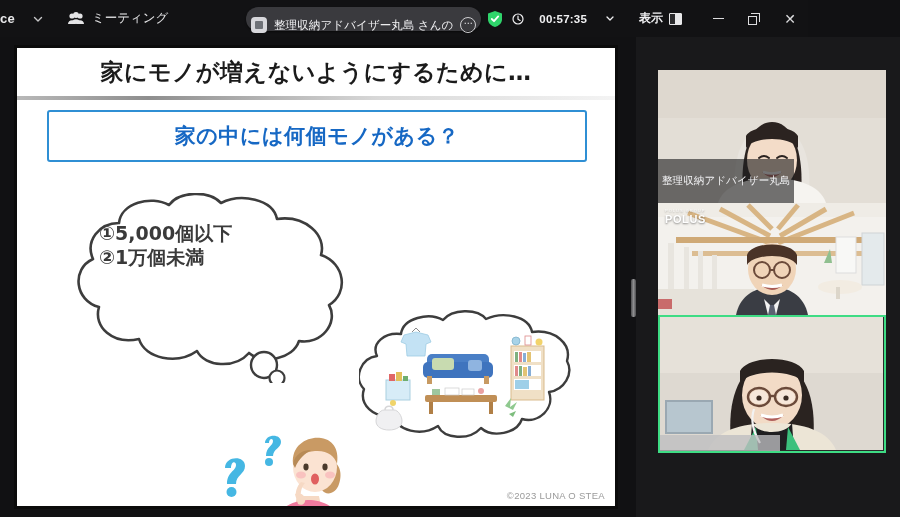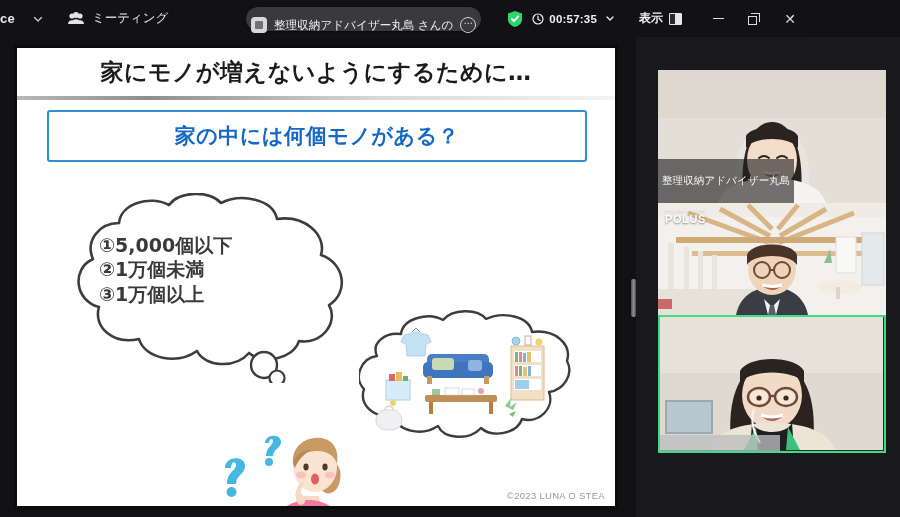--- a/index.html
+++ b/index.html
@@ -66,7 +66,7 @@
   }
   .shield svg { display: block; }
   .timer {
-    display: flex; align-items: flex-end; gap: 5px; color: #f0f0f2;
+    display: flex; align-items: flex-end; gap: 15px; color: #f0f0f2;
     font-size: 11.5px; font-weight: 700; letter-spacing: .2px;
   }
   .timer .clock { width: 12px; height: 12px; display:block; }

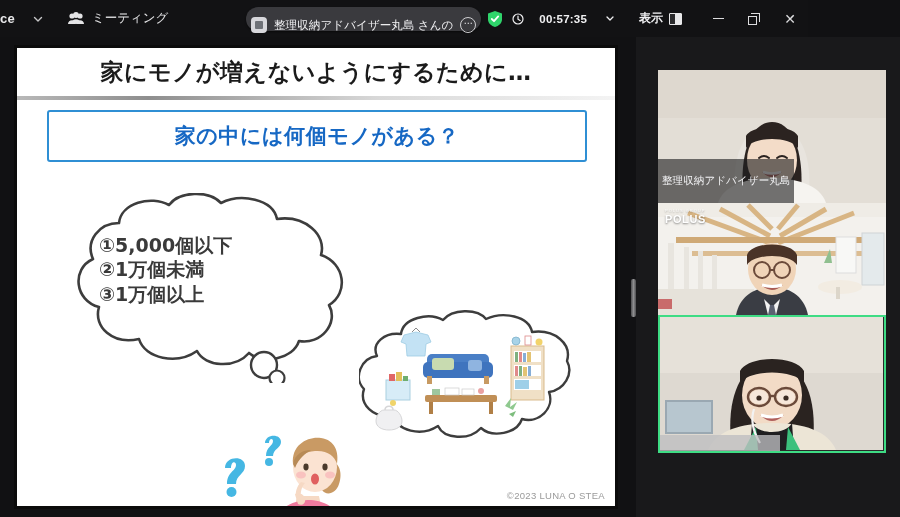--- a/index.html
+++ b/index.html
@@ -138,7 +138,7 @@
   .bubbleL { position: absolute; left: 42px; top: 145px; width: 300px; height: 190px; }
   .bubbleL svg { display: block; }
   .opts {
-    position: absolute; left: 40px; top: 40px; width: 230px;
+    position: absolute; left: 40px; top: 28px; width: 230px;
     font-family: "DejaVu Sans", "Liberation Sans", sans-serif;
     color: #3a3a3a; font-weight: 700; font-size: 19px; line-height: 1.28;
   }

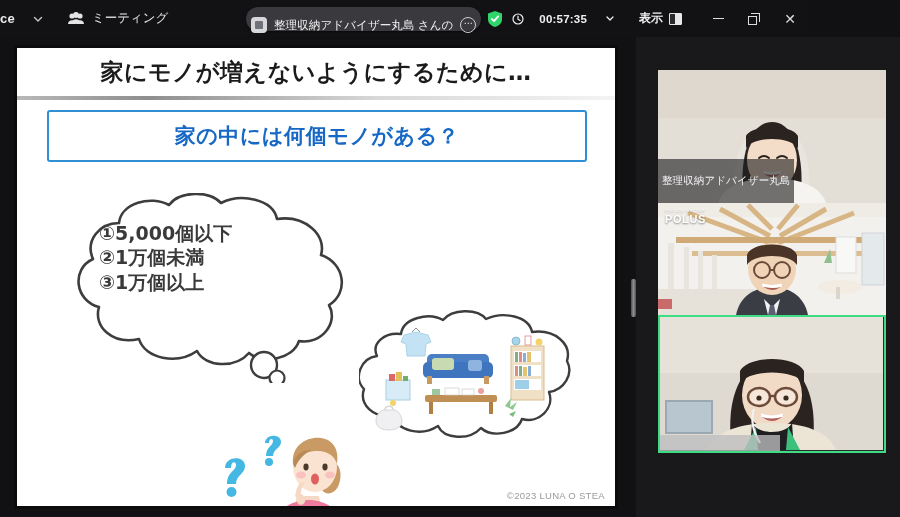--- a/index.html
+++ b/index.html
@@ -292,7 +292,6 @@
         <div class="opts">
           <div>①5,000個以下</div>
           <div>②1万個未満</div>
-          <div>③1万個以上</div>
         </div>
       </div>
 

